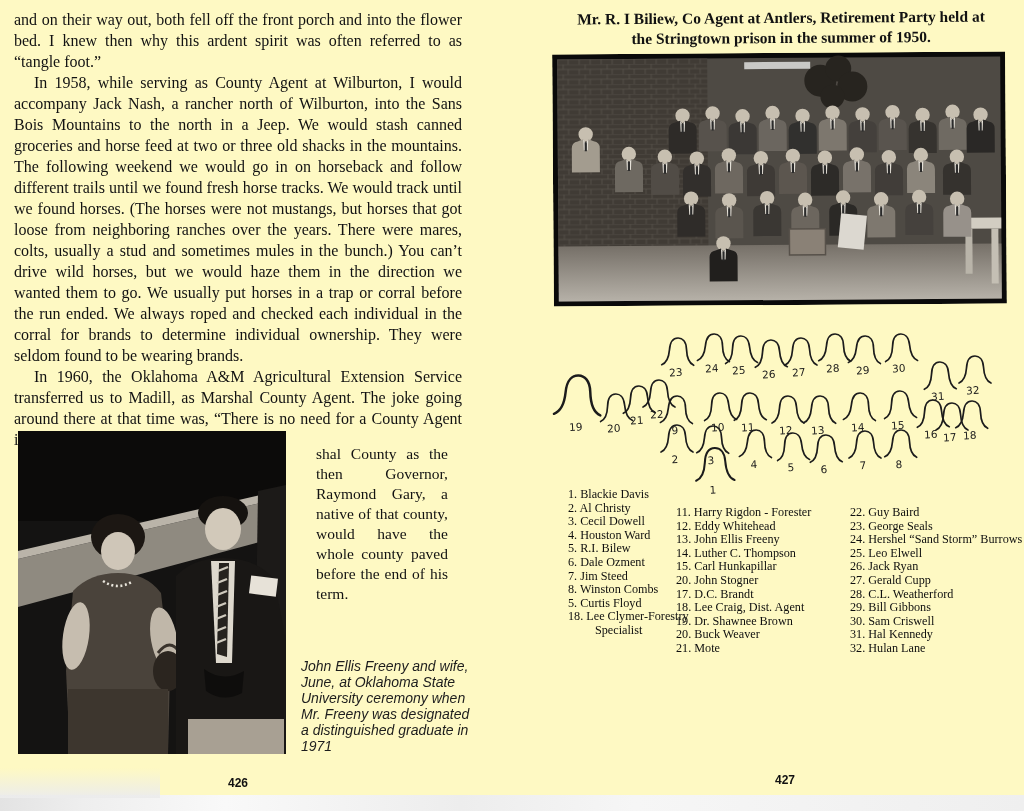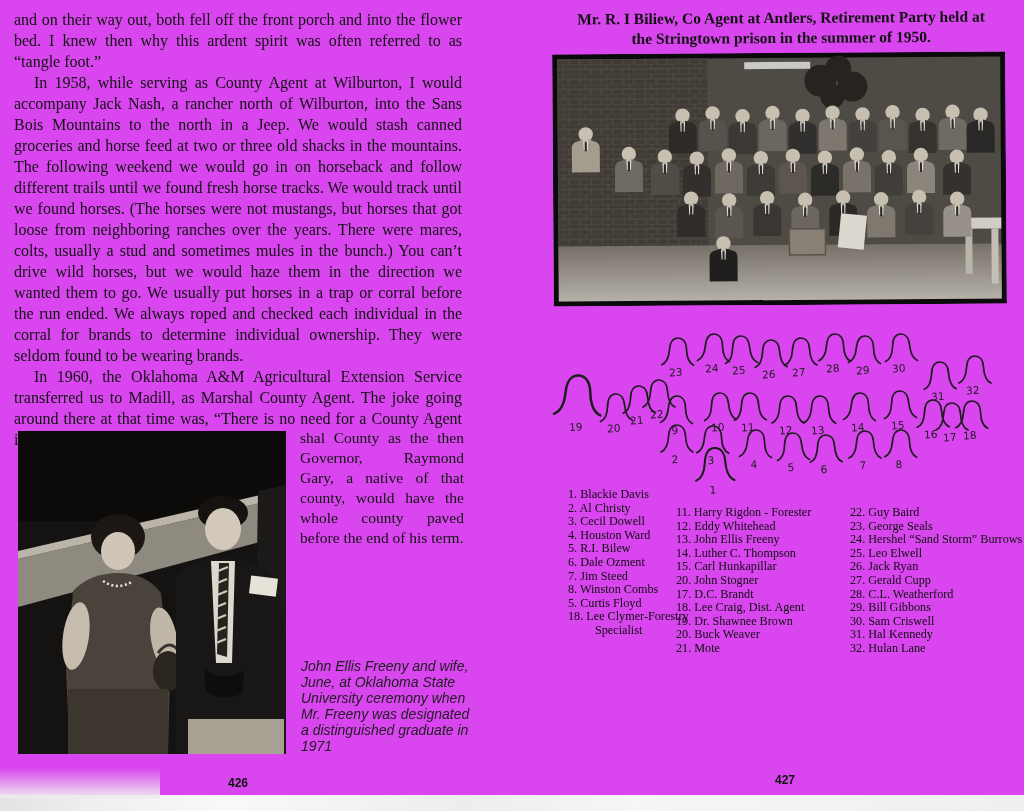--- a/index.html
+++ b/index.html
@@ -3,7 +3,7 @@
 <meta charset="utf-8">
 <style>
   html,body{margin:0;padding:0;background:#ffffff;}
-  #canvas{position:relative;width:1024px;height:811px;background:#d946ef;overflow:hidden;
+  #canvas{position:relative;width:1024px;height:811px;background:#fef9c3;overflow:hidden;
           font-family:"Liberation Serif",serif;color:#121212;}
 
   

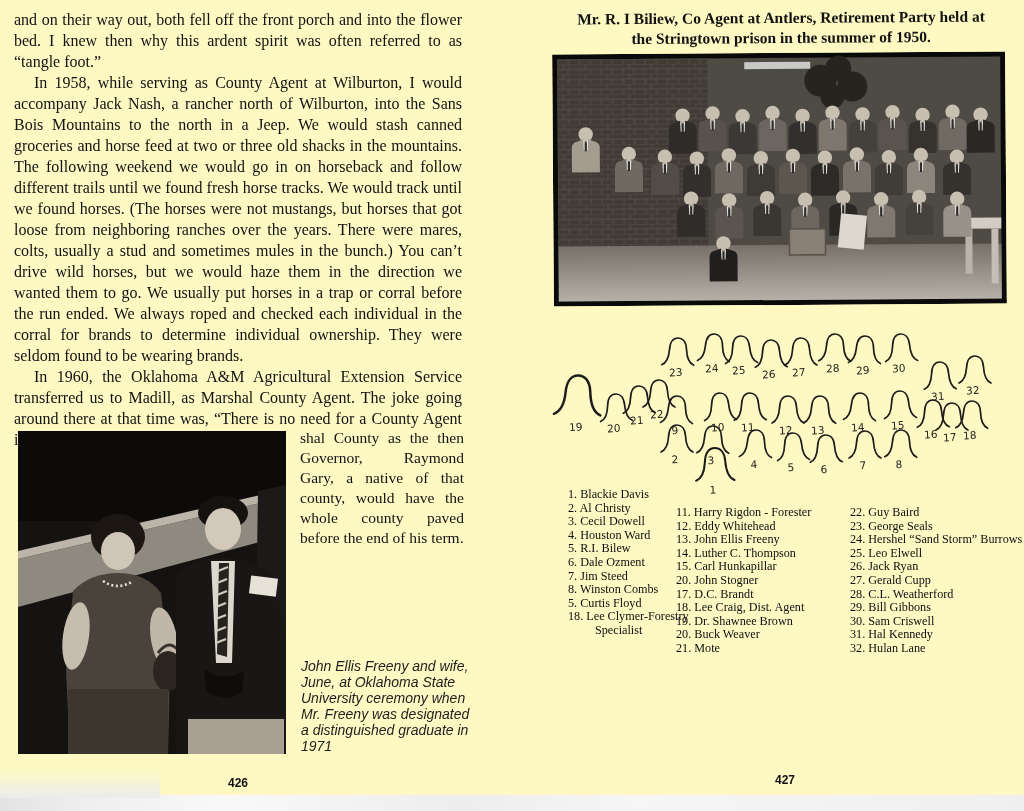--- a/index.html
+++ b/index.html
@@ -13,7 +13,7 @@
   .wide-text p.indent{text-indent:20px;}
   .narrow-text{position:absolute;left:300px;top:428px;width:164px;font-size:15.5px;line-height:20px;
                text-align:justify;}
-  .narrow-text p{margin:0;}
+  .narrow-text p{margin:16px;}
   .narrow-text p.indent{text-indent:18px;}
   .photo-left{position:absolute;left:18px;top:431px;width:268px;height:323px;background:#111;}
   .photo-left svg{display:block;}

